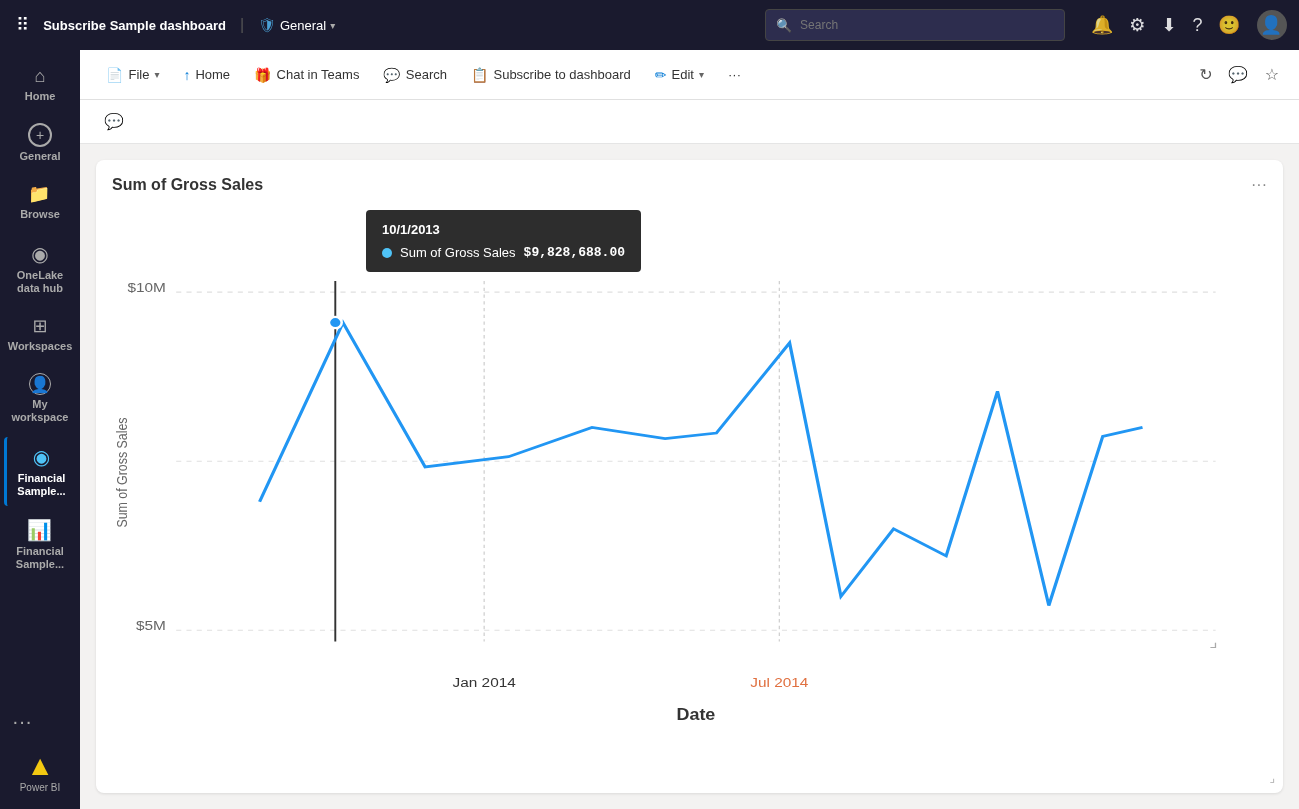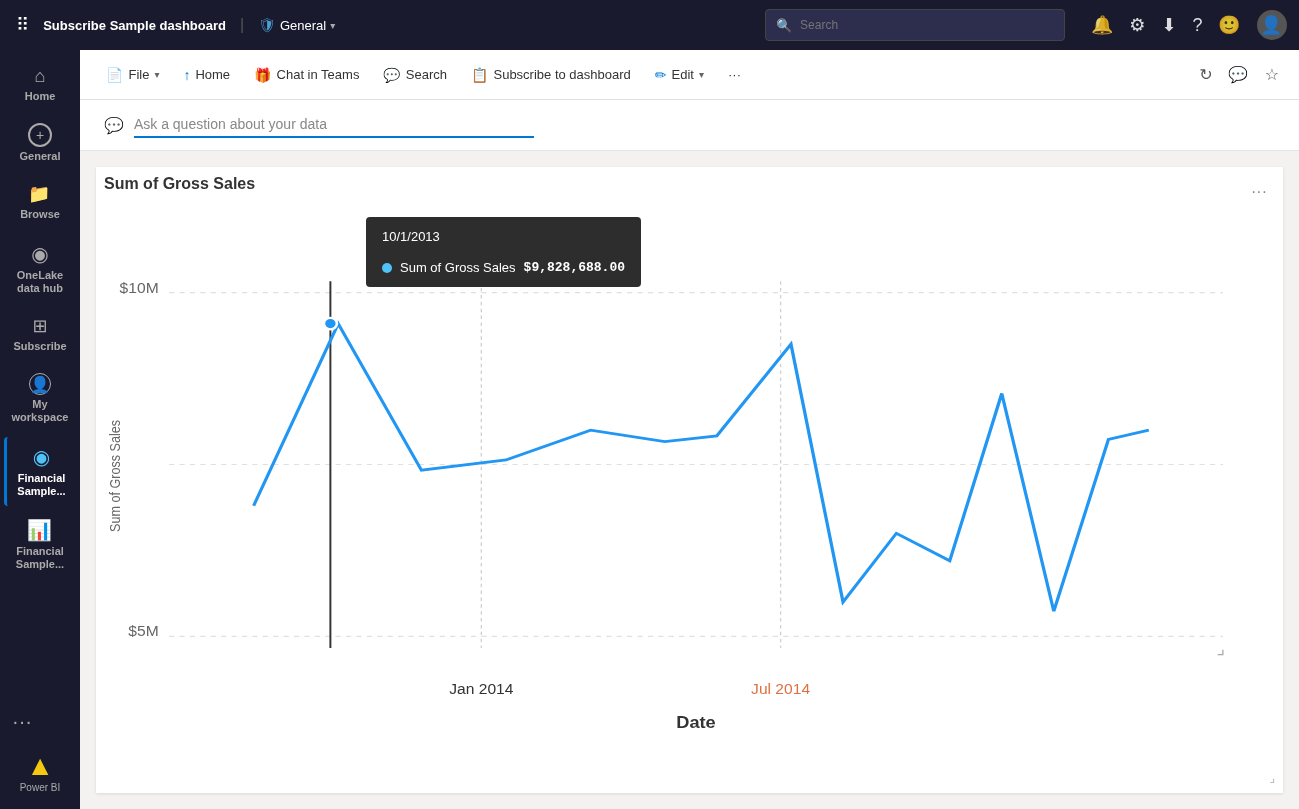--- a/index.html
+++ b/index.html
@@ -413,7 +413,6 @@
 
     <div class="qa-bar">
       <span class="qa-icon">💬</span>
-      <input class="qa-input" type="text" placeholder="Ask a question about your data" style="">
     </div>
 
     <div class="chart-container">

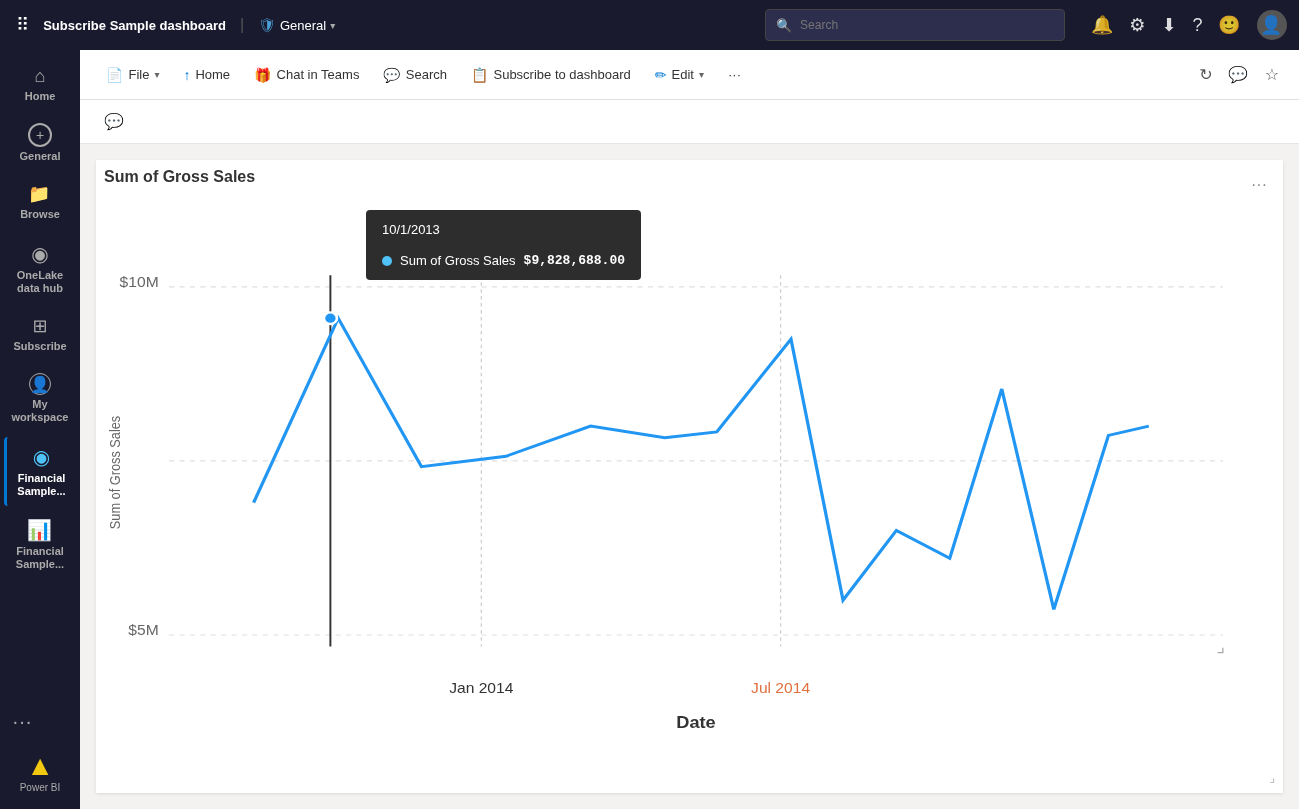--- a/index.html
+++ b/index.html
@@ -215,8 +215,8 @@
       flex: 1;
       background: white;
       margin: 16px;
-      border-radius: 0;
-      padding: 8px;
+      border-radius: 8px;
+      padding: 16px;
       position: relative;
       box-shadow: 0 1px 3px rgba(0,0,0,0.1);
       overflow: hidden;

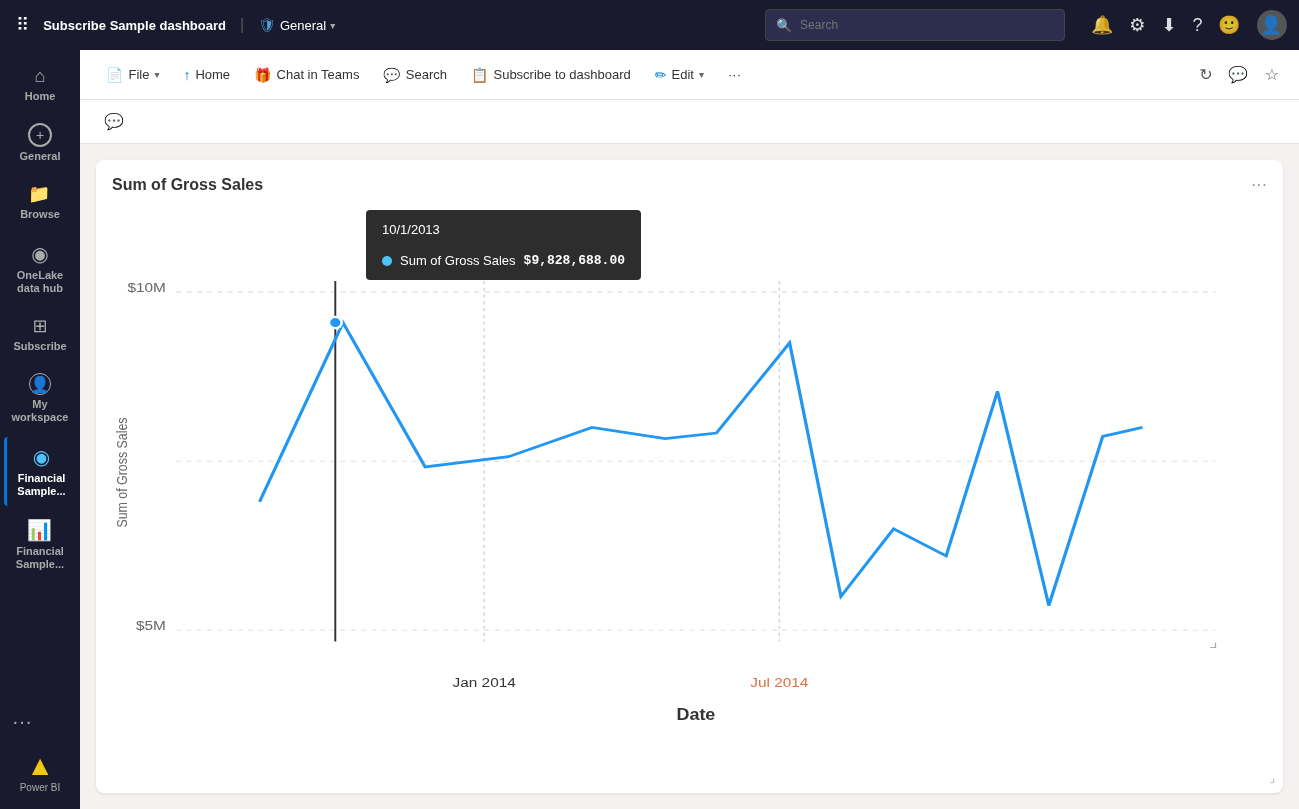--- a/index.html
+++ b/index.html
@@ -263,8 +263,8 @@
     }
     .chart-tooltip-date {
       font-size: 13px;
-      font-weight: 400;
-      margin-bottom: 16px;
+      font-weight: 700;
+      margin-bottom: 8px;
     }
     .chart-tooltip-row {
       display: flex;

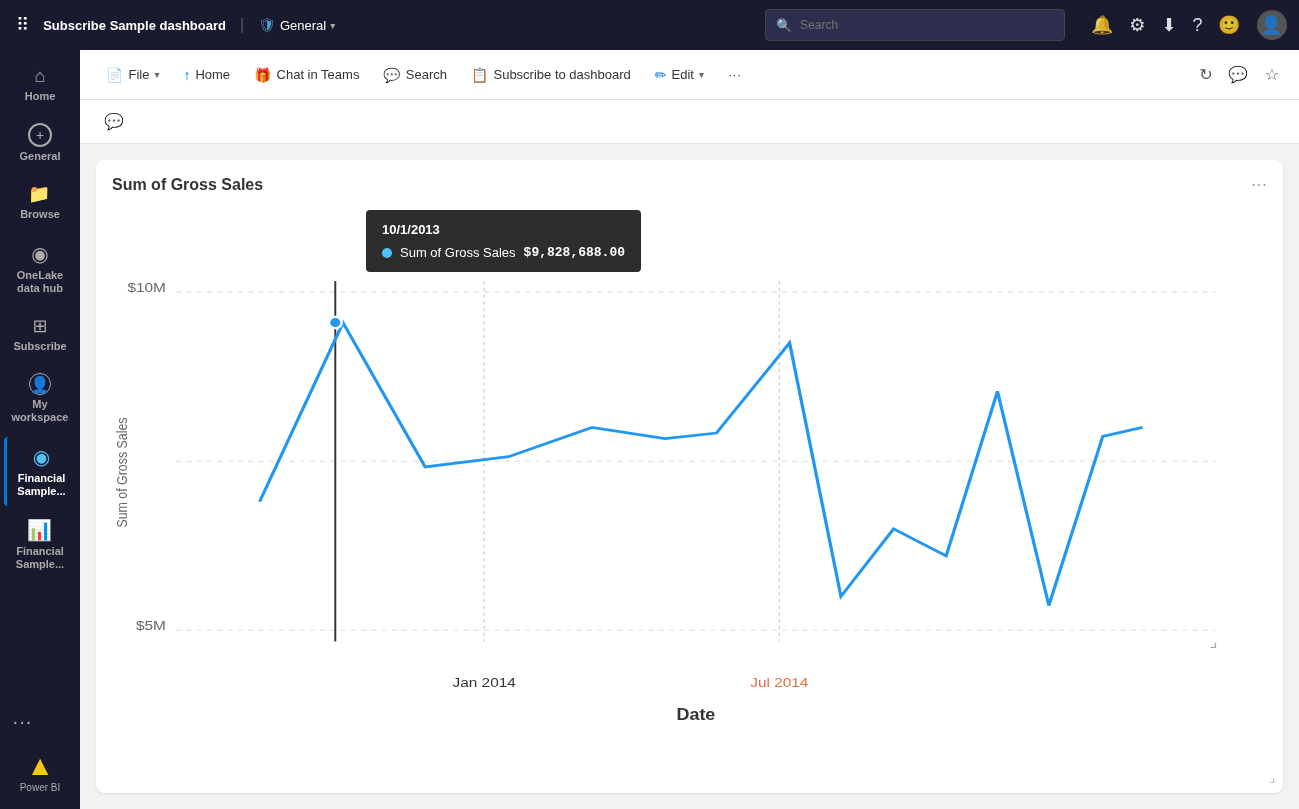--- a/index.html
+++ b/index.html
@@ -347,7 +347,7 @@
     </div>
     <div class="sidebar-item">
       <span class="icon">⊞</span>
-      <span class="label">Subscribe</span>
+      <span class="label">Workspaces</span>
     </div>
     <div class="sidebar-item">
       <span class="icon" style="font-size:16px;border:1px solid #aaa;border-radius:50%;width:22px;height:22px;display:flex;align-items:center;justify-content:center;">👤</span>

